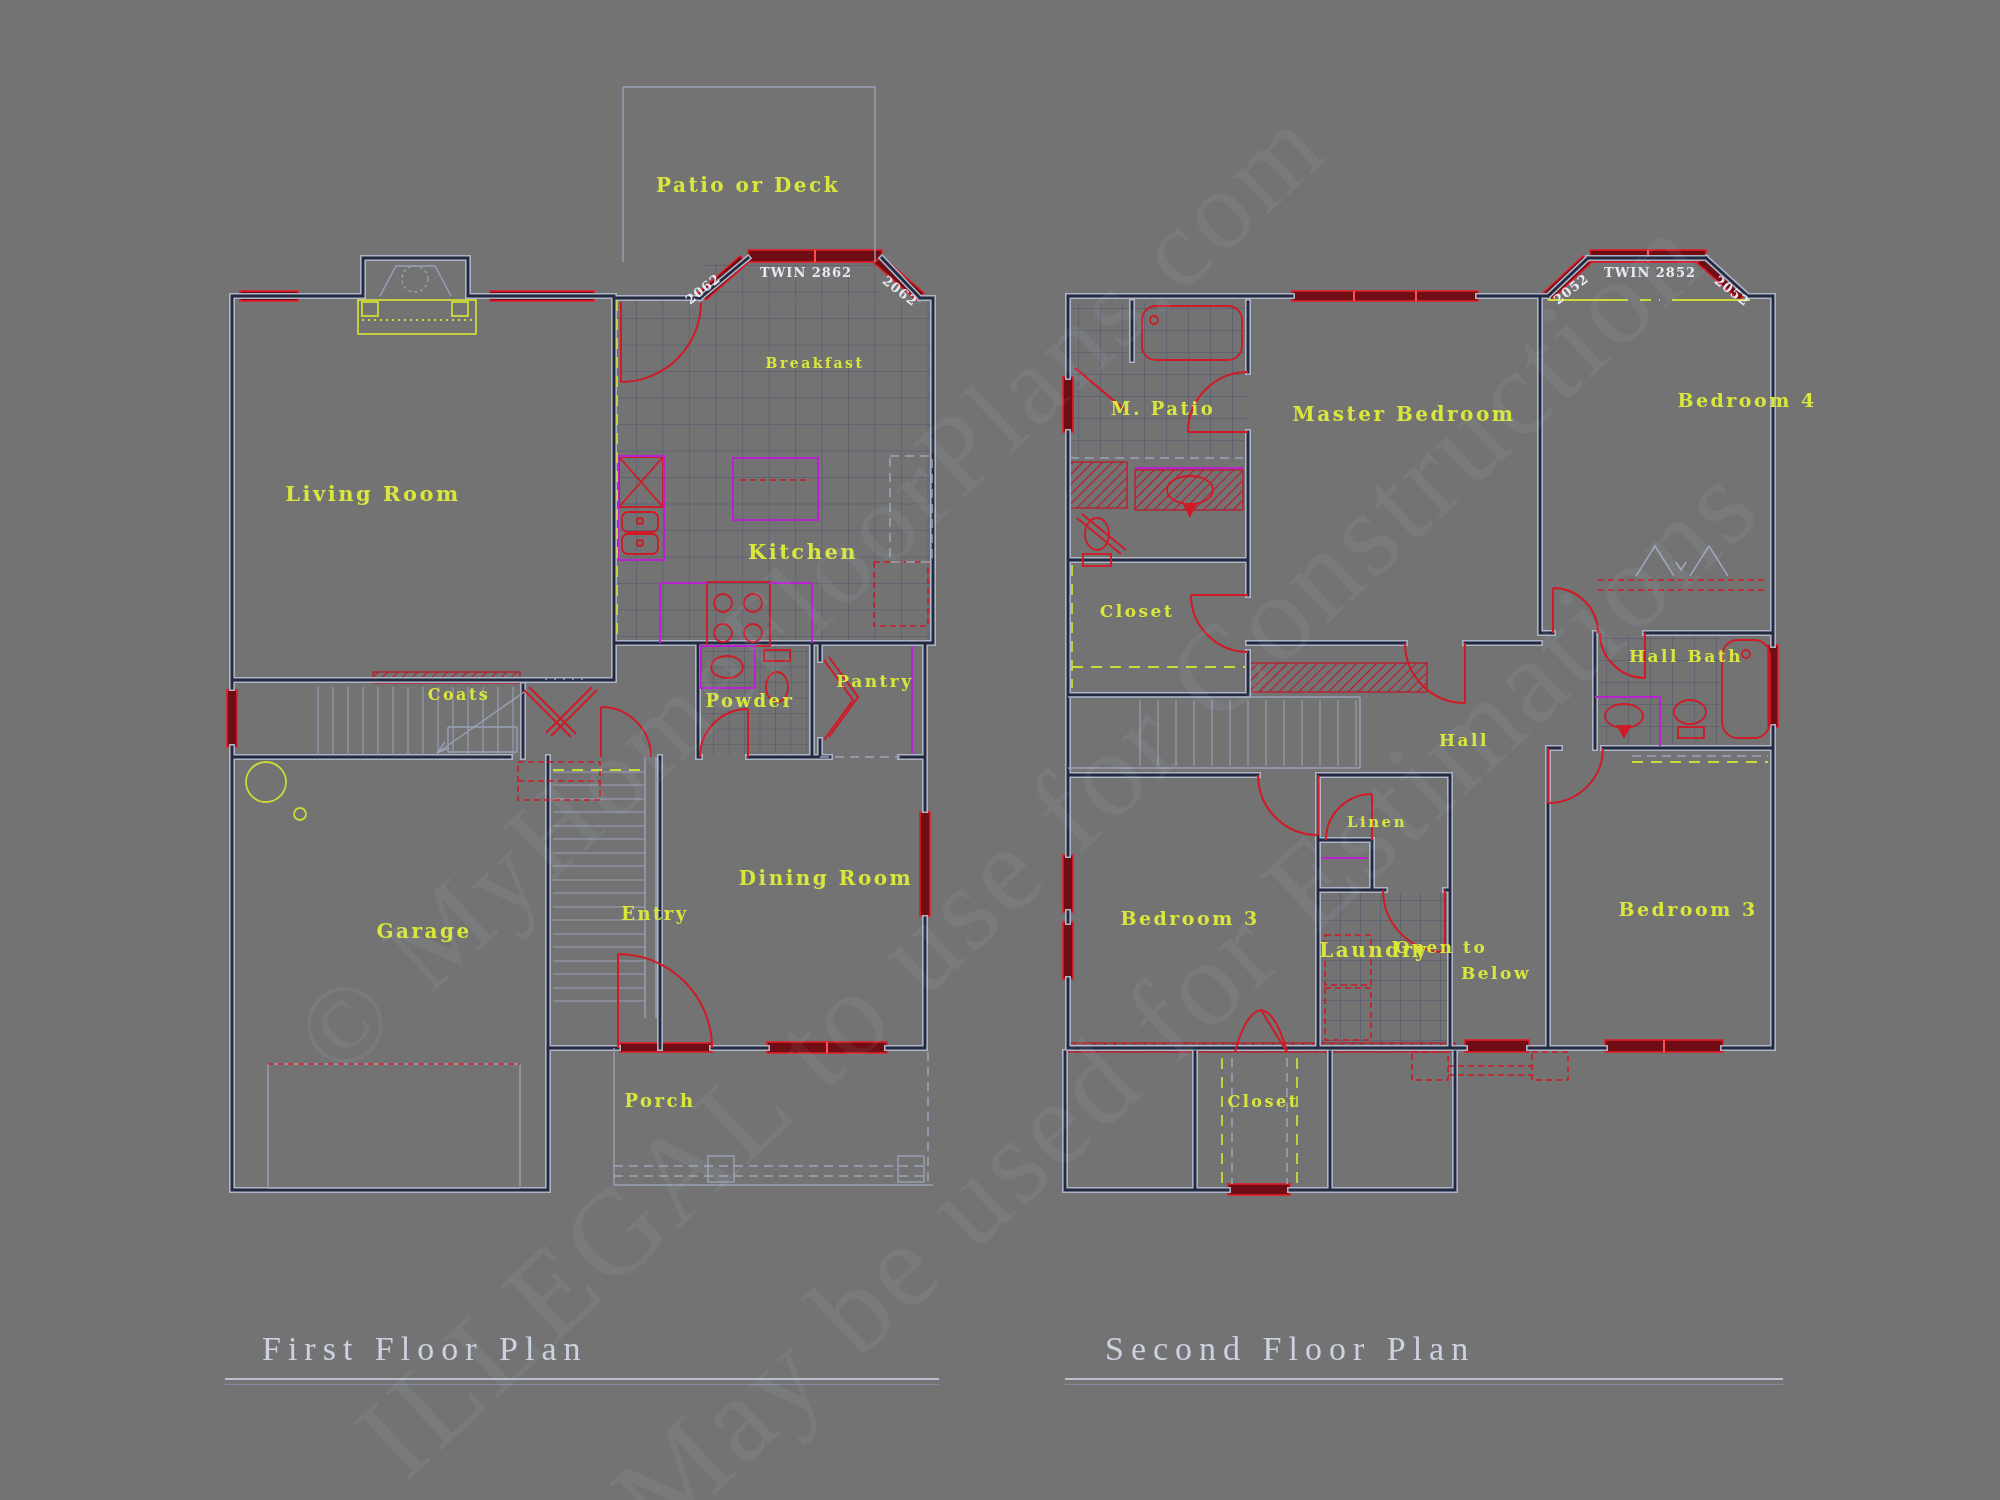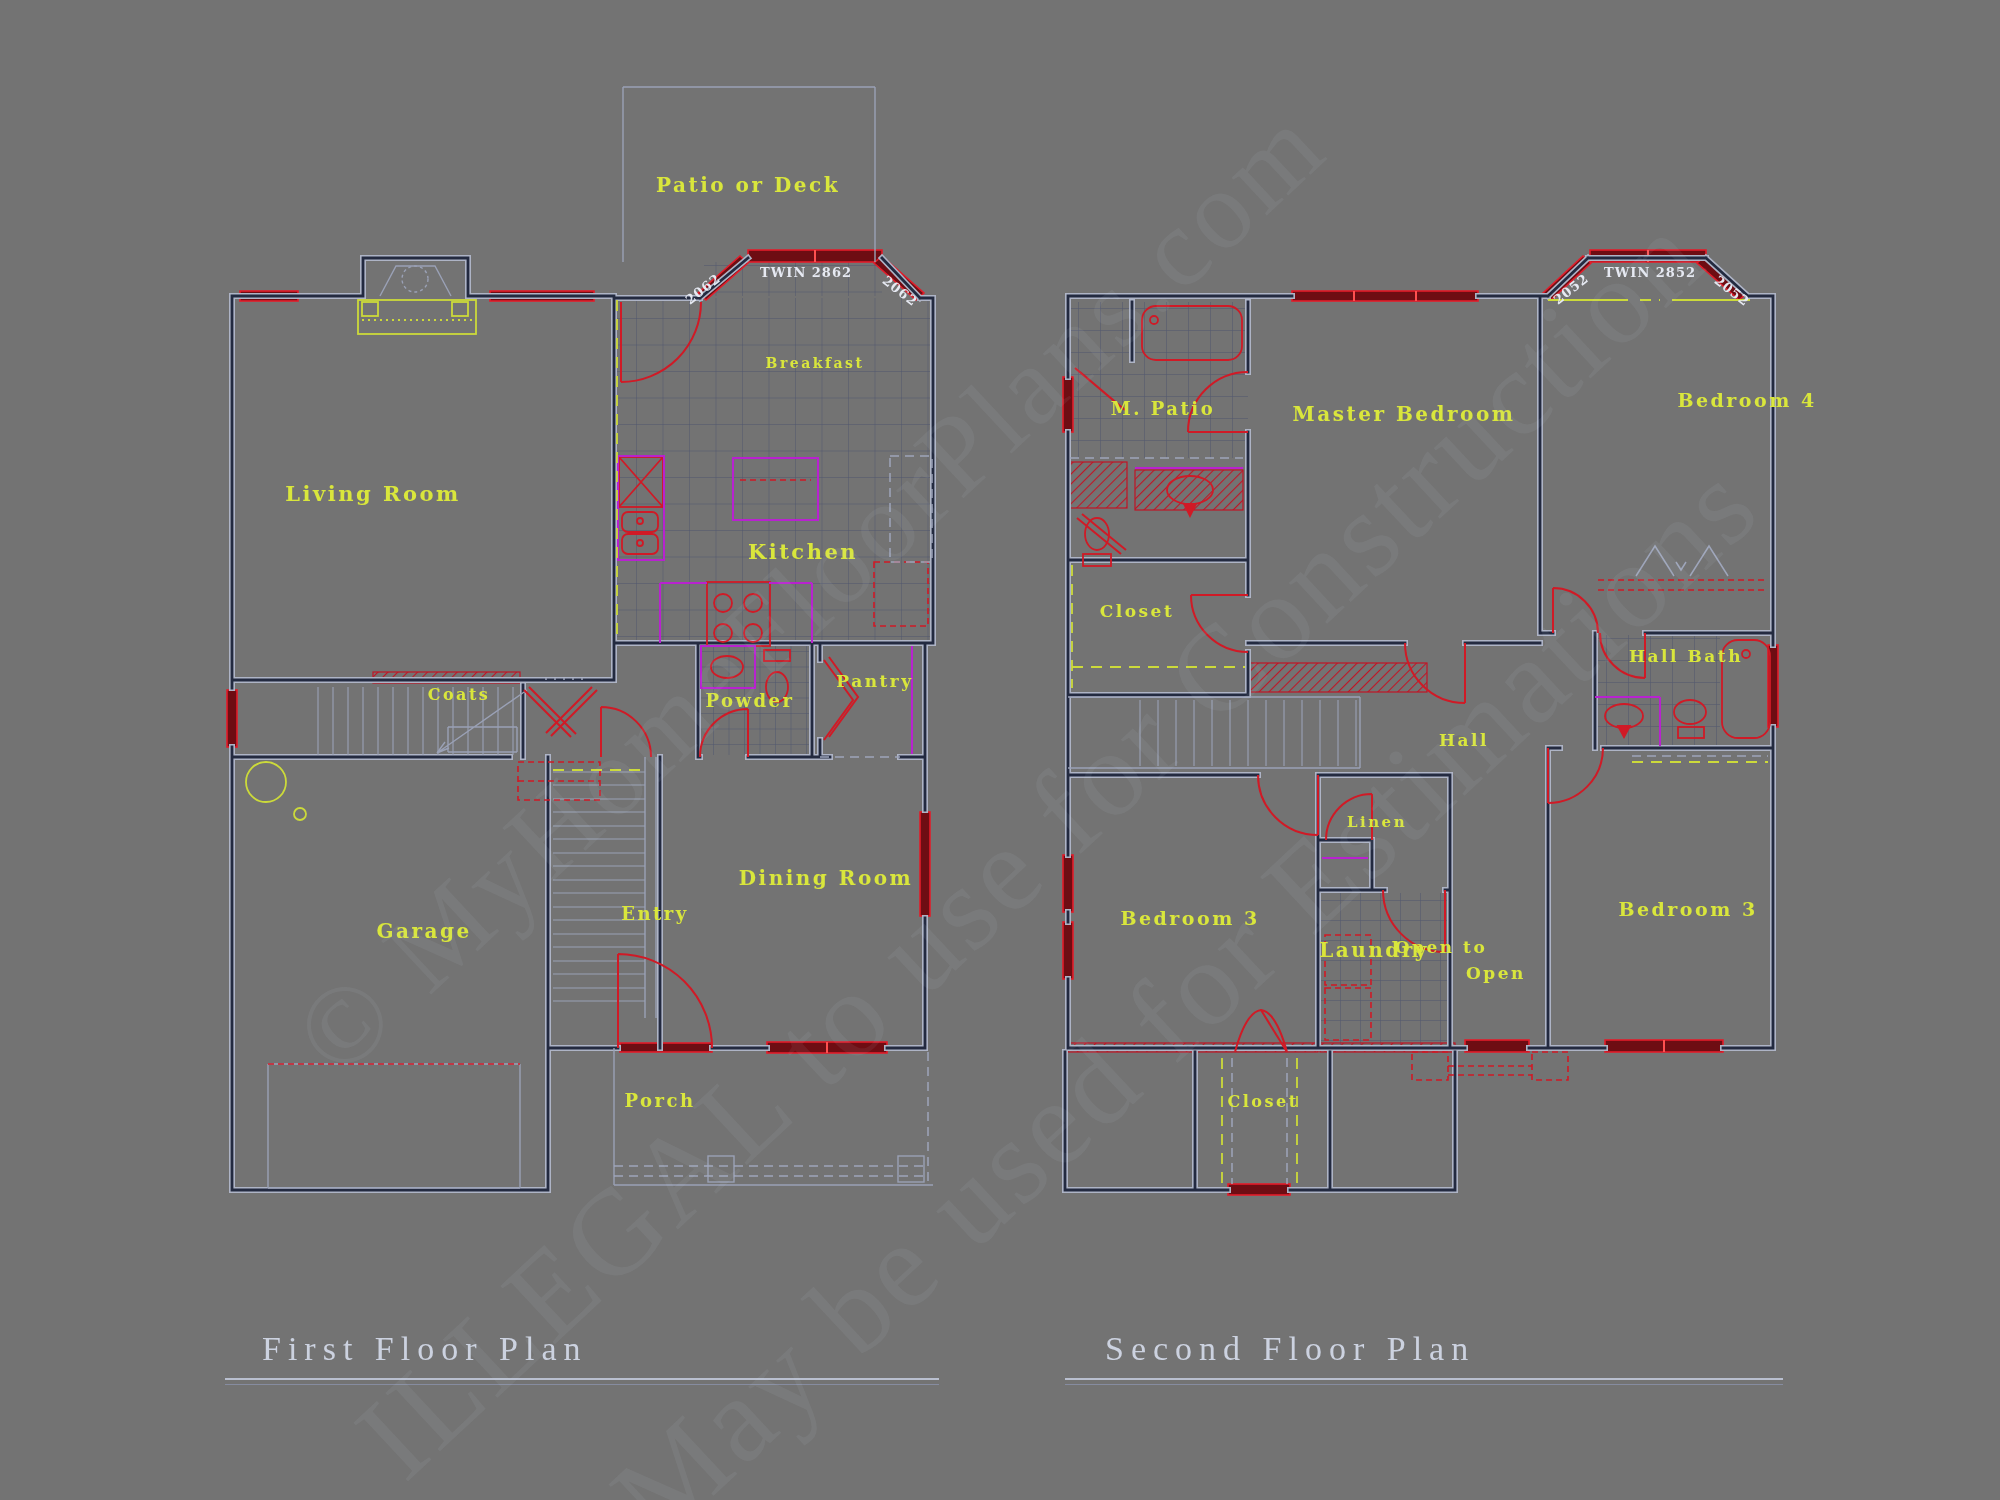--- a/index.html
+++ b/index.html
@@ -218,7 +218,7 @@
 <div class="lbl" style="left:1190px;top:918px;font-size:19px">Bedroom 3</div>
 <div class="lbl" style="left:1374px;top:950px;font-size:20px">Laundry</div>
 <div class="lbl" style="left:1441px;top:947px;font-size:17px">Open to</div>
-<div class="lbl" style="left:1496px;top:973px;font-size:17px">Open</div>
+<div class="lbl" style="left:1496px;top:973px;font-size:17px">Below</div>
 <div class="lbl" style="left:1688px;top:909px;font-size:19px">Bedroom 3</div>
 <div class="lbl" style="left:1263px;top:1101px;font-size:16px">Closet</div>
 <div class="wlbl" style="left:1650px;top:272px">TWIN 2852</div>

